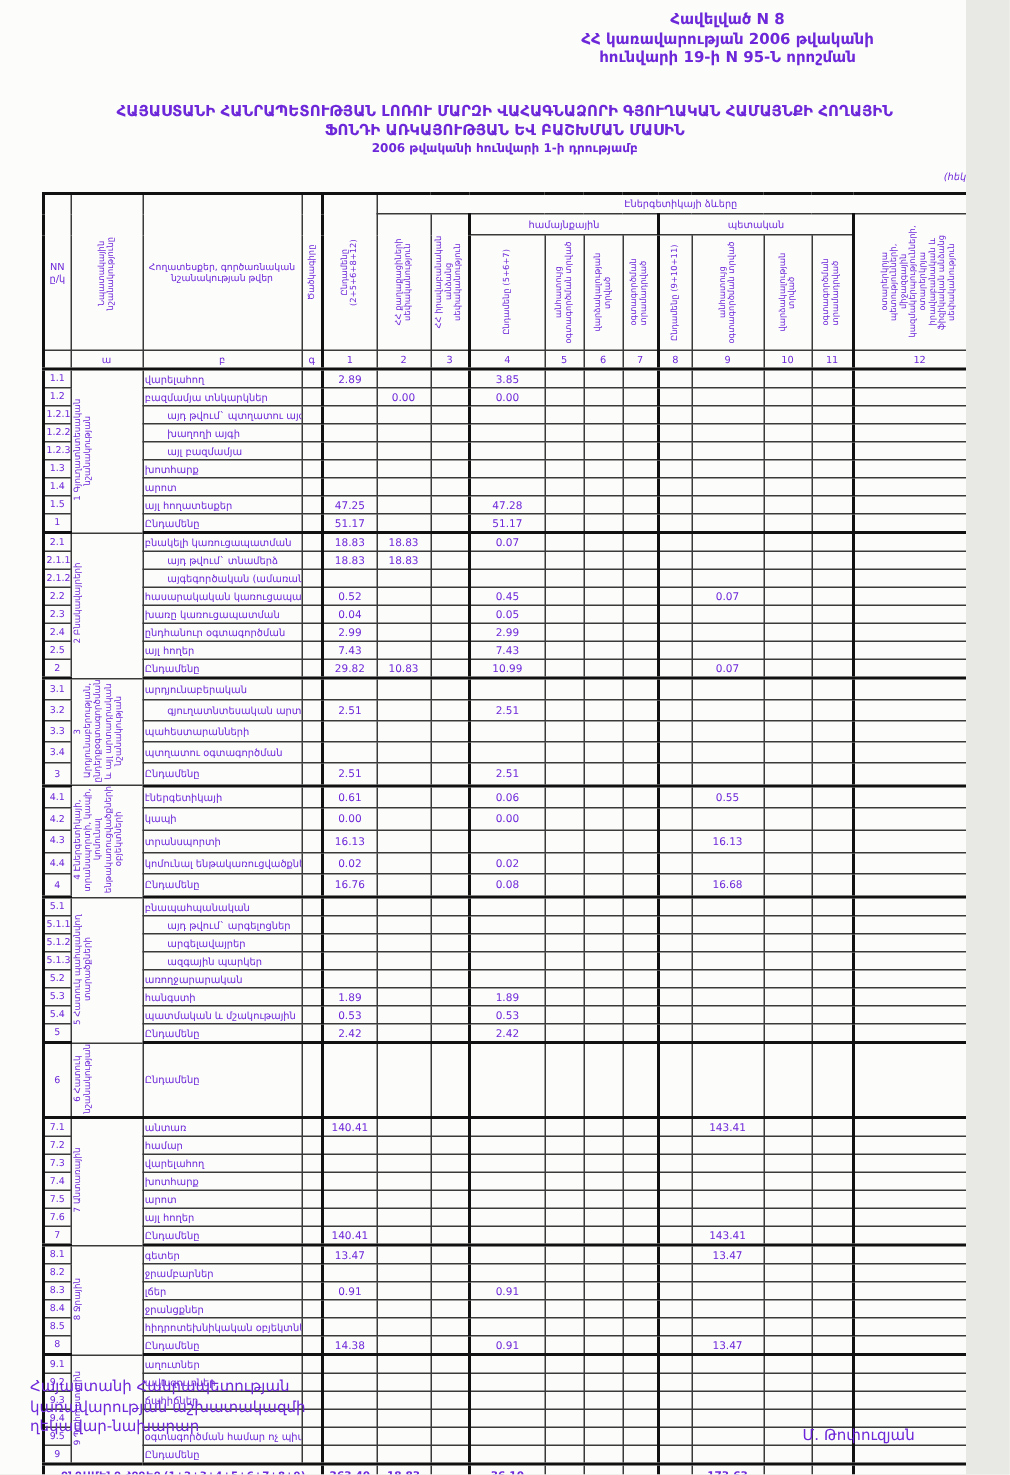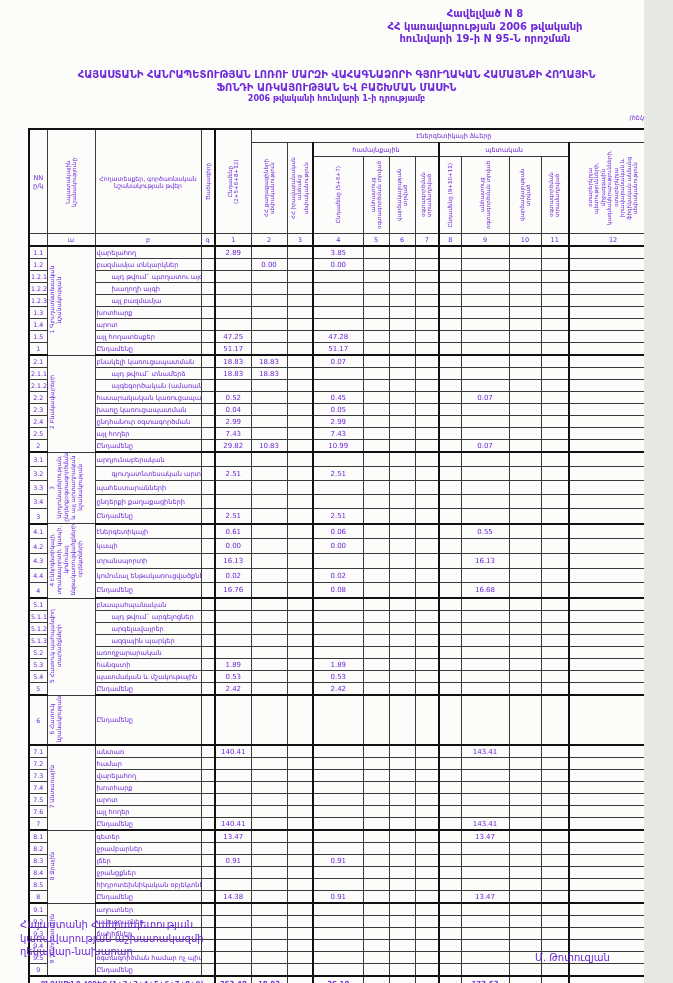--- a/index.html
+++ b/index.html
@@ -497,7 +497,7 @@
         </tr>
         <tr class="datarow">
           <td class="nn">3.4</td>
-          <td class="lab">ընդերքի քաղաքացիների</td>
+          <td class="lab">պտղատու օգտագործման</td>
           <td></td>
           <td class="num thickL"></td>
           <td class="num"></td>

